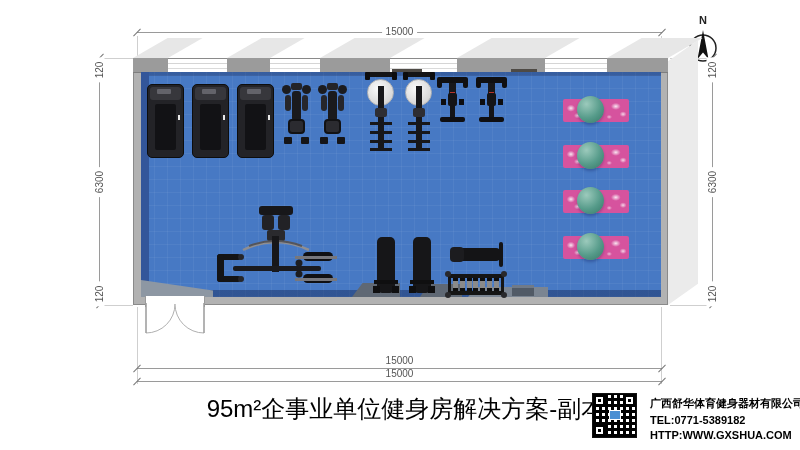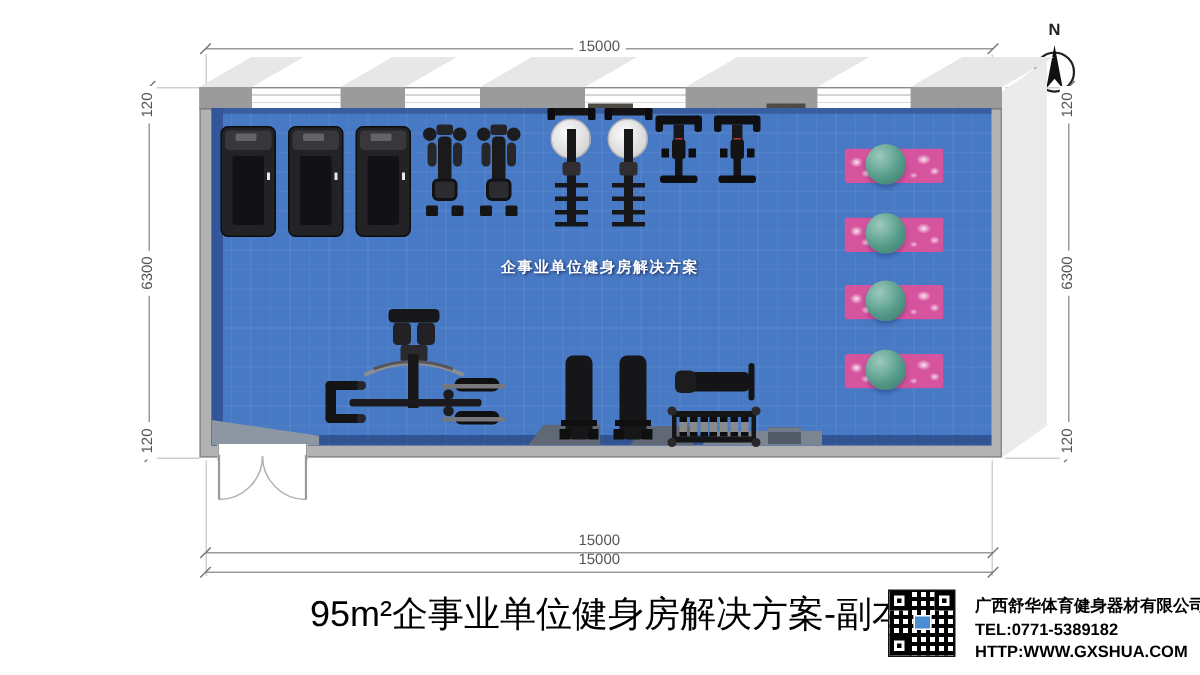--- a/index.html
+++ b/index.html
@@ -223,7 +223,6 @@
   </svg>
 
   <div class="wm">
-    <div class="l1">企事业单位健身房解决方案</div>
   </div>
 
   <div class="eq treadmill" style="left:147px;top:84px;">

